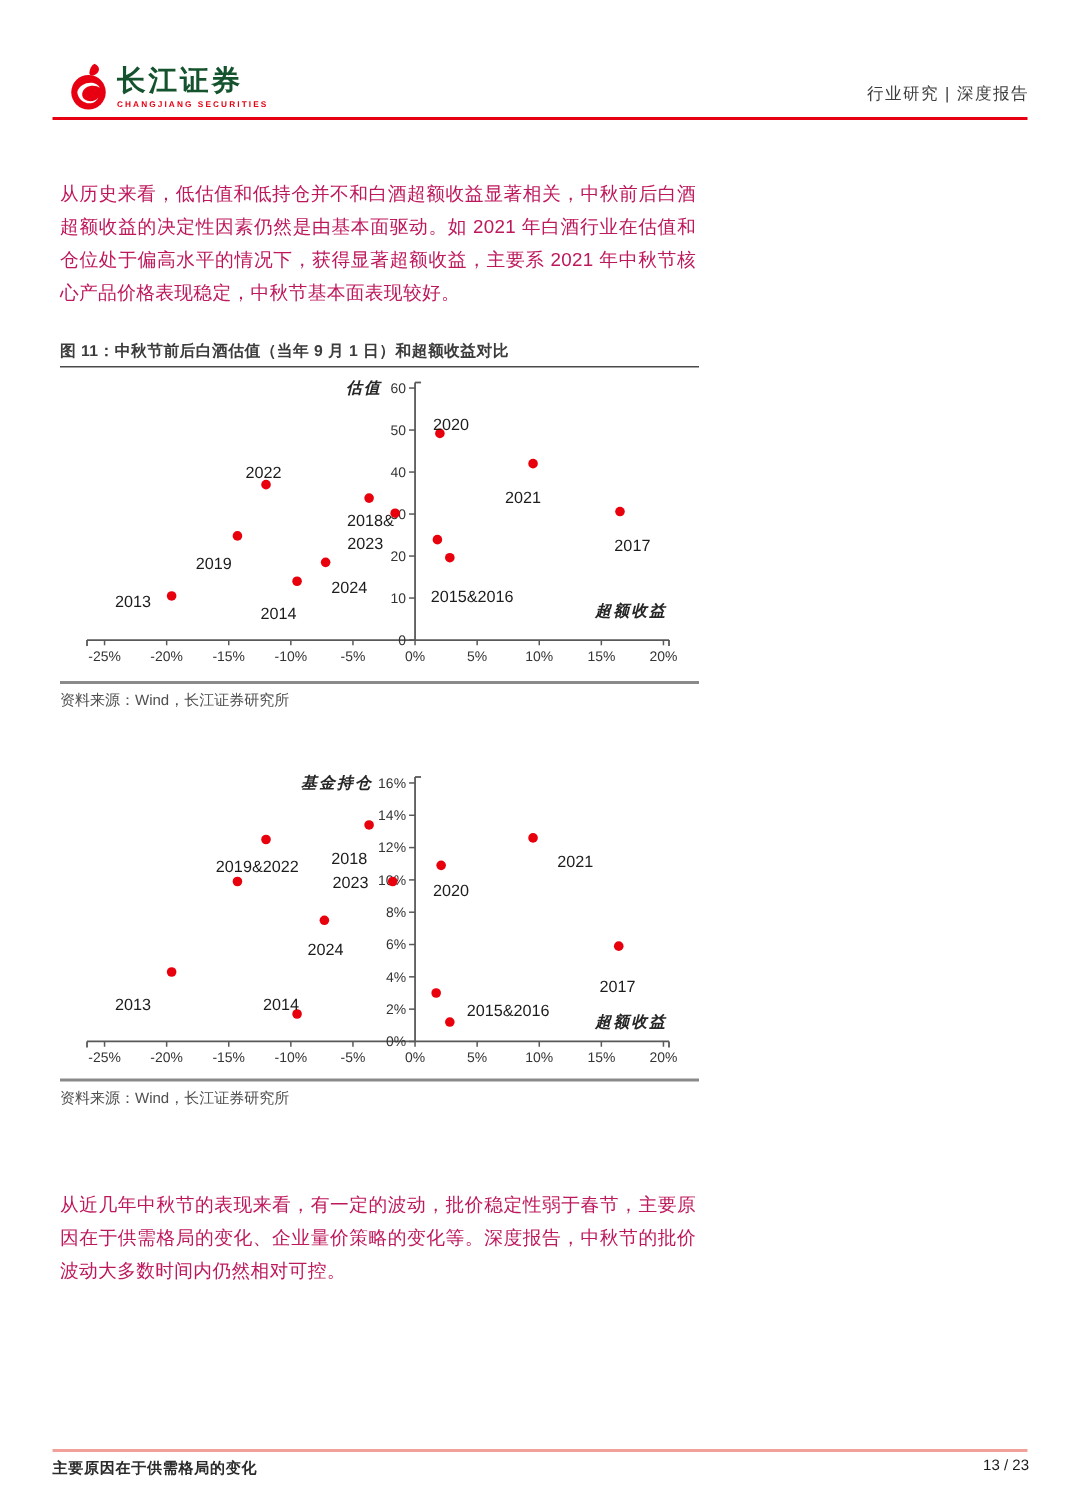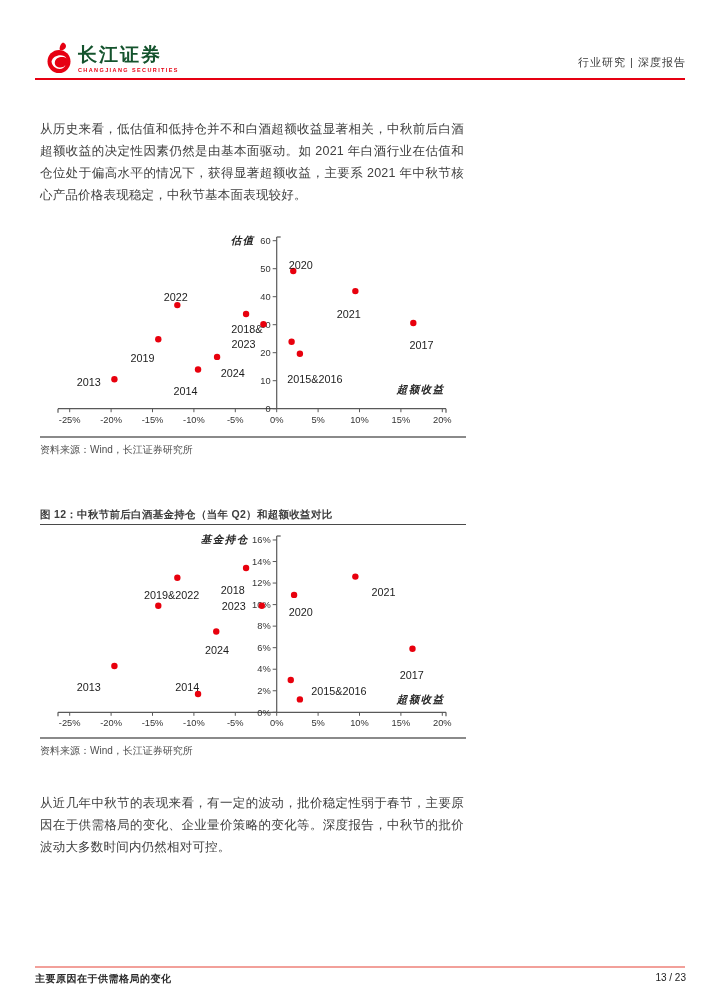--- a/index.html
+++ b/index.html
@@ -20,7 +20,7 @@
 
   
   .para {
-    width:424px; font-size:12.5px; line-height:22px; color:#404040;
+    width:424px; font-size:12.5px; line-height:22px; color:#be185d;
     text-align:justify; letter-spacing:0.2px;
   }
 

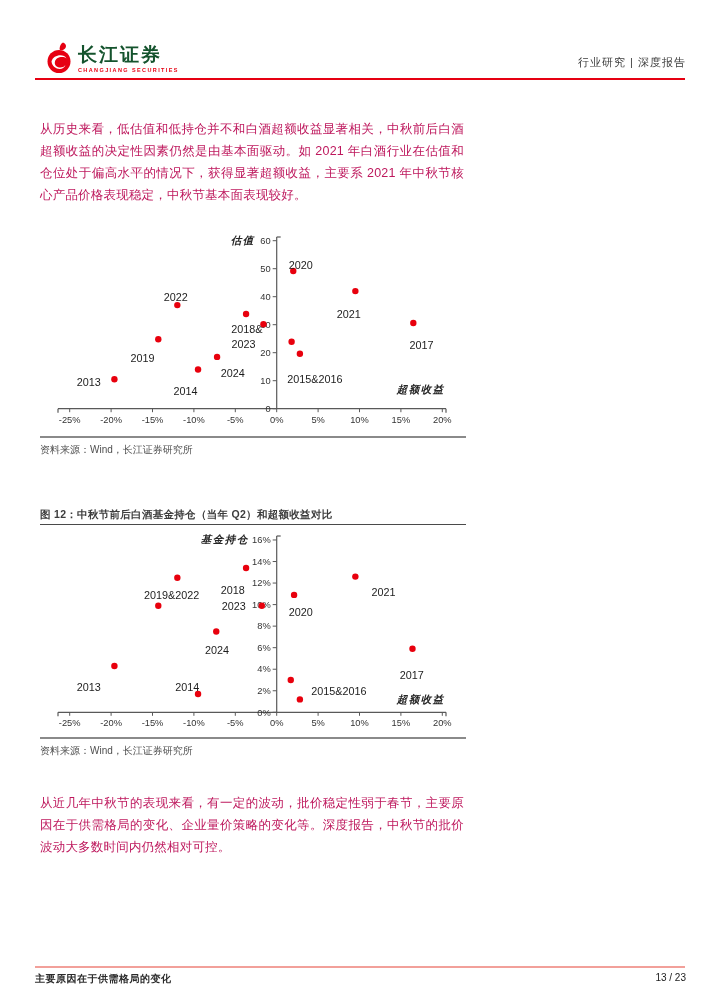--- a/index.html
+++ b/index.html
@@ -67,6 +67,7 @@
 <div class="abs para" style="left:40px; top:118px;">从历史来看，低估值和低持仓并不和白酒超额收益显著相关，中秋前后白酒超额收益的决定性因素仍然是由基本面驱动。如 2021 年白酒行业在估值和仓位处于偏高水平的情况下，获得显著超额收益，主要系 2021 年中秋节核心产品价格表现稳定，中秋节基本面表现较好。</div>
 
 <div class="abs figure" style="left:40px; top:227px;">
+  <div class="fig-title">图 11：中秋节前后白酒估值（当年 9 月 1 日）和超额收益对比</div>
   <svg class="fig-chart" viewBox="0 0 426 204" width="426" height="204">
       <line x1="18" y1="180.7" x2="406" y2="180.7" stroke="#595959" stroke-width="1.2"></line>
       <line x1="18" y1="180.7" x2="18" y2="184.7" stroke="#595959" stroke-width="1.2"></line>

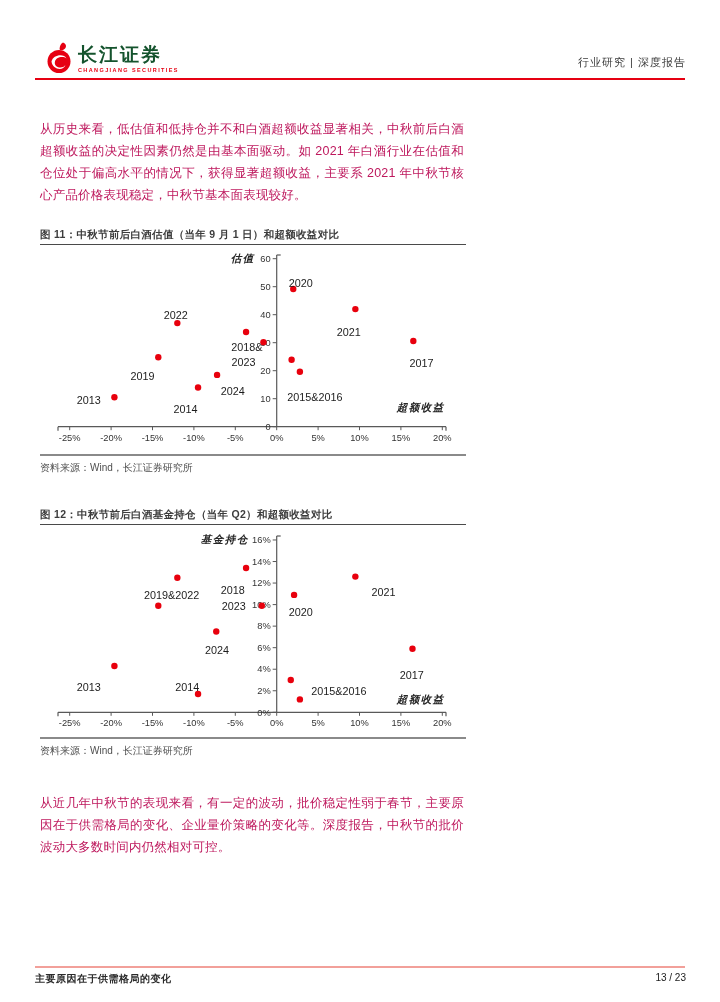--- a/index.html
+++ b/index.html
@@ -139,7 +139,6 @@
 </div>
 
 <div class="abs figure" style="left:40px; top:507px;">
-  <div class="fig-title">图 12：中秋节前后白酒基金持仓（当年 Q2）和超额收益对比</div>
   <svg class="fig-chart" viewBox="0 0 426 207" width="426" height="207">
       <line x1="18" y1="186.3" x2="406" y2="186.3" stroke="#595959" stroke-width="1.2"></line>
       <line x1="18" y1="186.3" x2="18" y2="190.3" stroke="#595959" stroke-width="1.2"></line>

